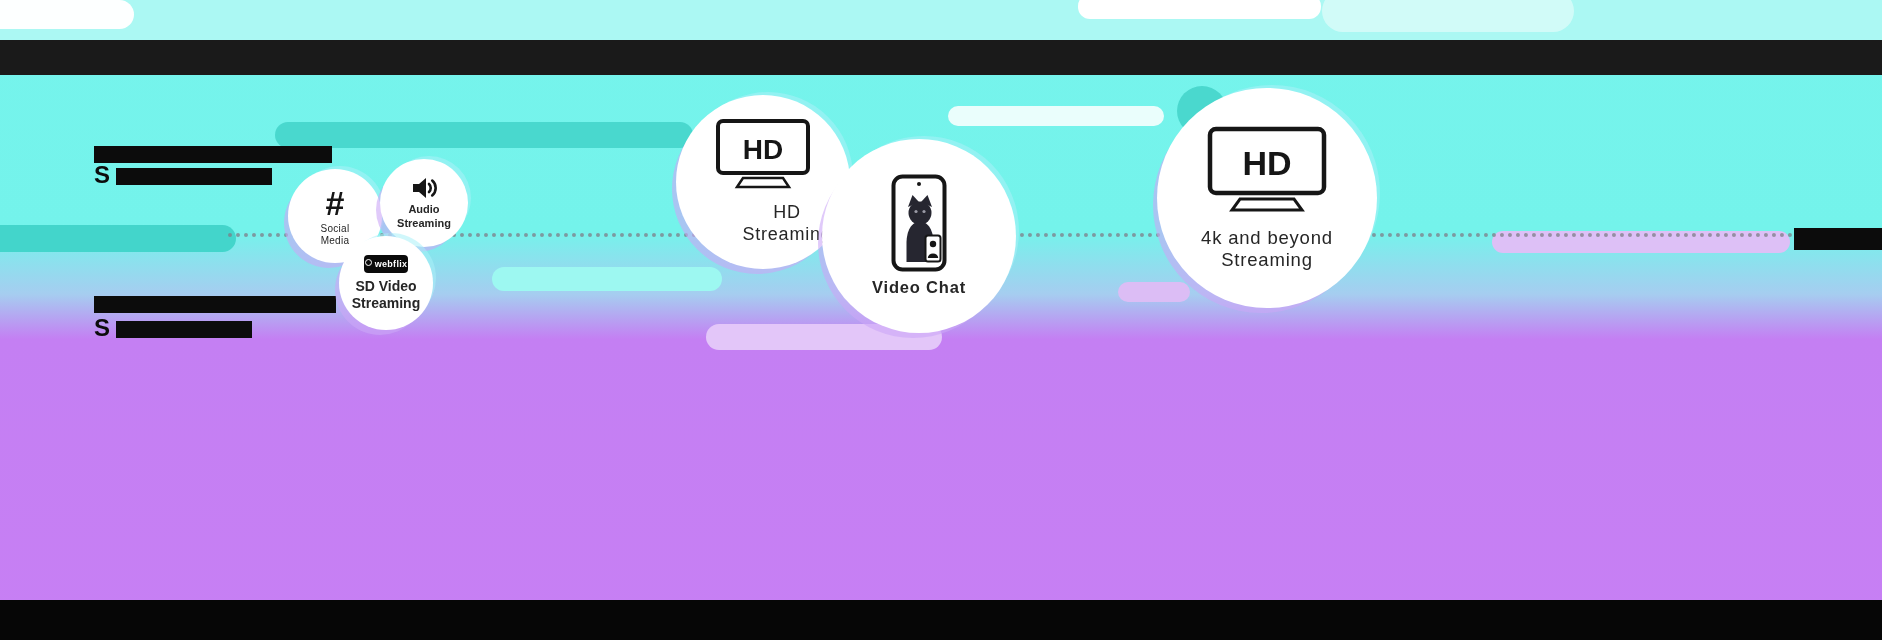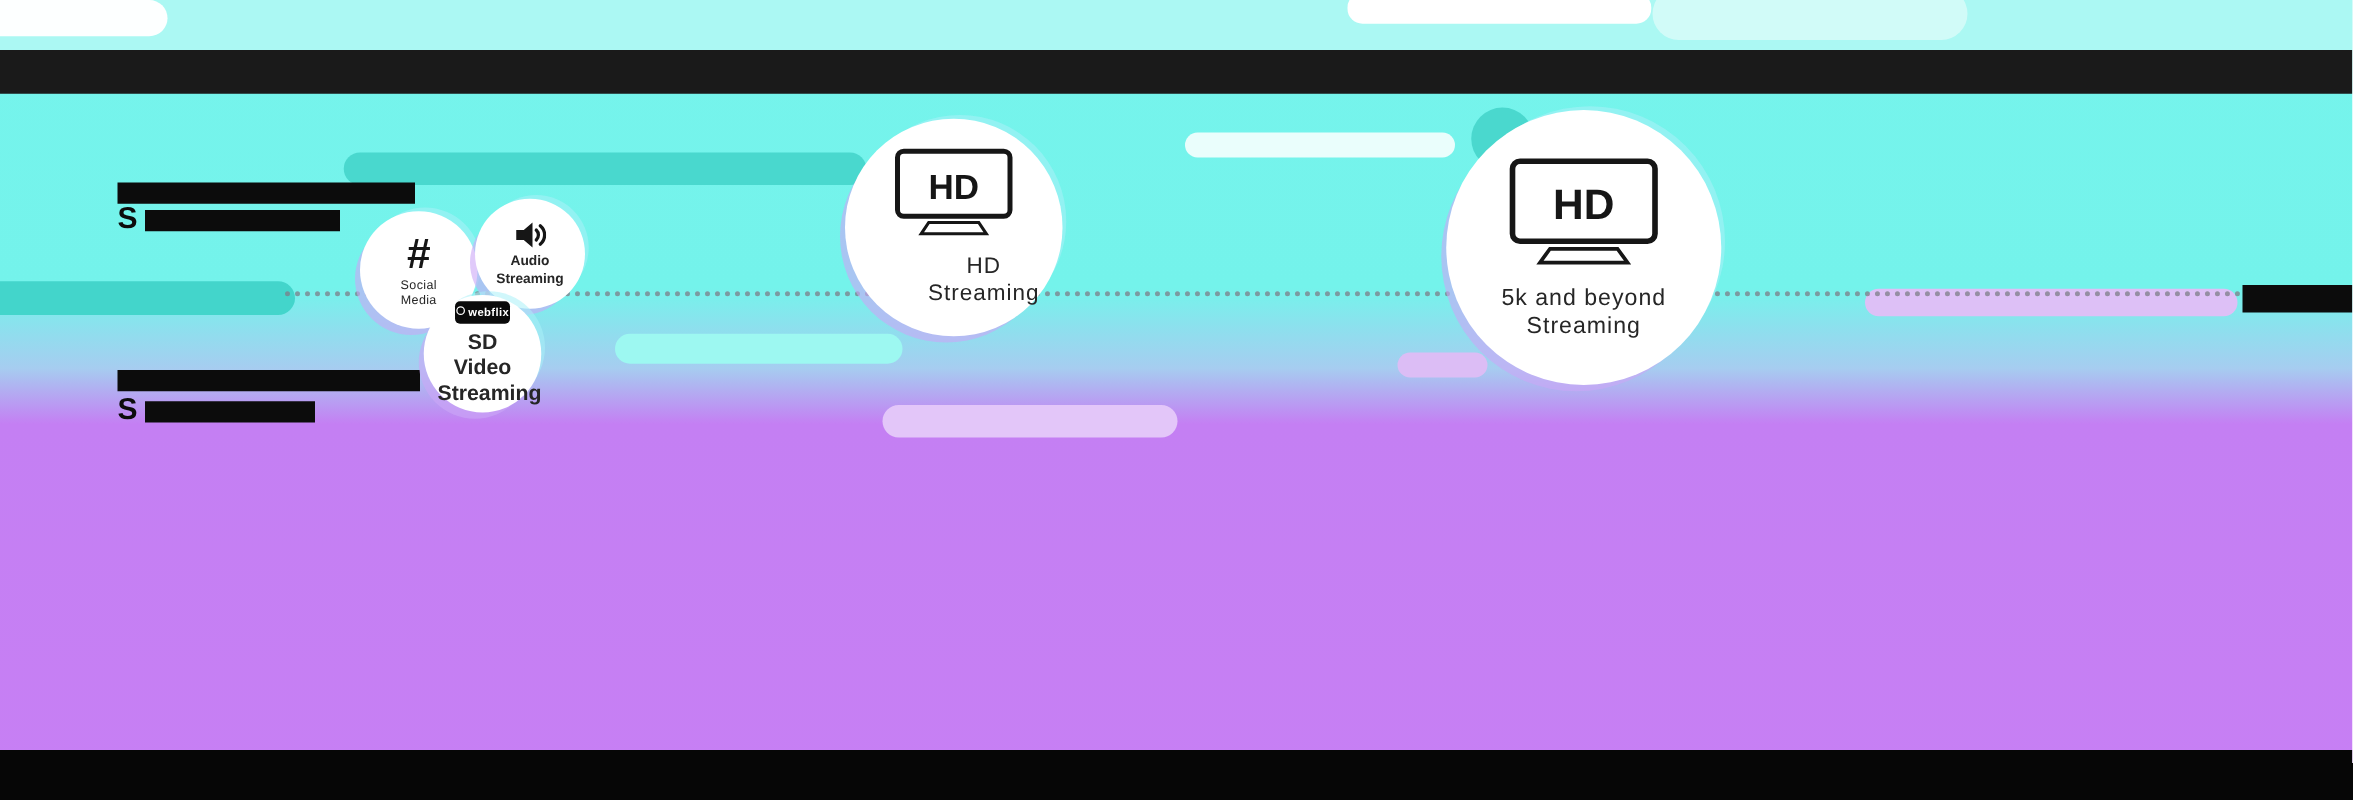--- a/index.html
+++ b/index.html
@@ -151,7 +151,7 @@
       <text x="61" y="50" text-anchor="middle" font-size="34" font-weight="800" fill="#161616">HD</text>
       <path d="M34 74 L88 74 L96 85 L26 85 Z" fill="none" stroke="#161616" stroke-width="3"></path>
     </svg>
-    <div class="blabel lbl-4k">5k and beyond Streaming</div>
+    <div class="blabel lbl-4k">4k and beyond Streaming</div>
   </div>
 
 </div>

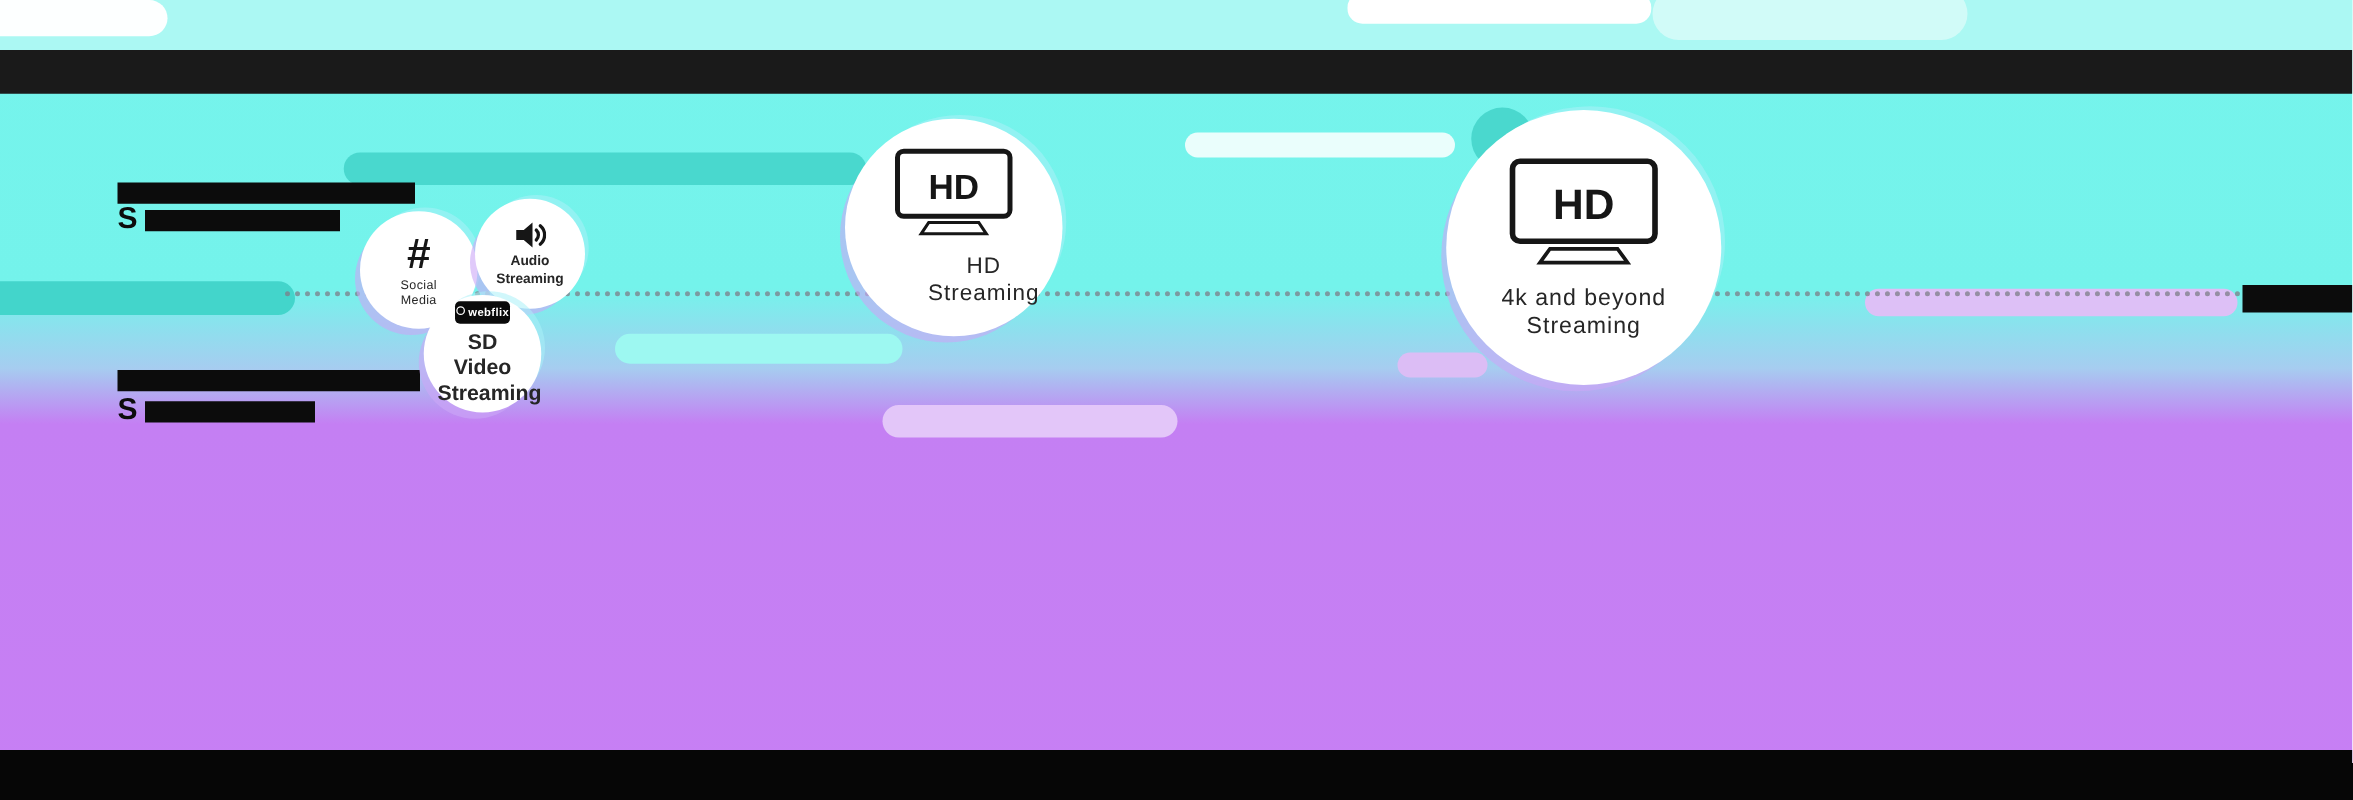--- a/index.html
+++ b/index.html
@@ -74,7 +74,7 @@
   .lbl-email  { font-size:15px;  font-weight:500; letter-spacing:.4px; margin-top:5px; }
   .lbl-social { font-size:10px;  font-weight:500; width:60px;  margin-top:3px; letter-spacing:.3px; }
   .lbl-audio  { font-size:11px;  font-weight:700; width:62px;  margin-top:3px; }
-  .lbl-sd     { font-size:17px;font-weight:700; width:72px;  margin-top:5px; }
+  .lbl-sd     { font-size:14px;font-weight:700; width:72px;  margin-top:5px; }
   .lbl-upload { font-size:12px;  font-weight:700; width:112px; margin-top:6px; }
   .lbl-hd     { font-size:18px;  font-weight:500; width:104px; margin-top:8px; letter-spacing:.8px;margin-left:48px; }
   .lbl-video  { font-size:16.5px;font-weight:600; margin-top:6px; letter-spacing:.8px; }

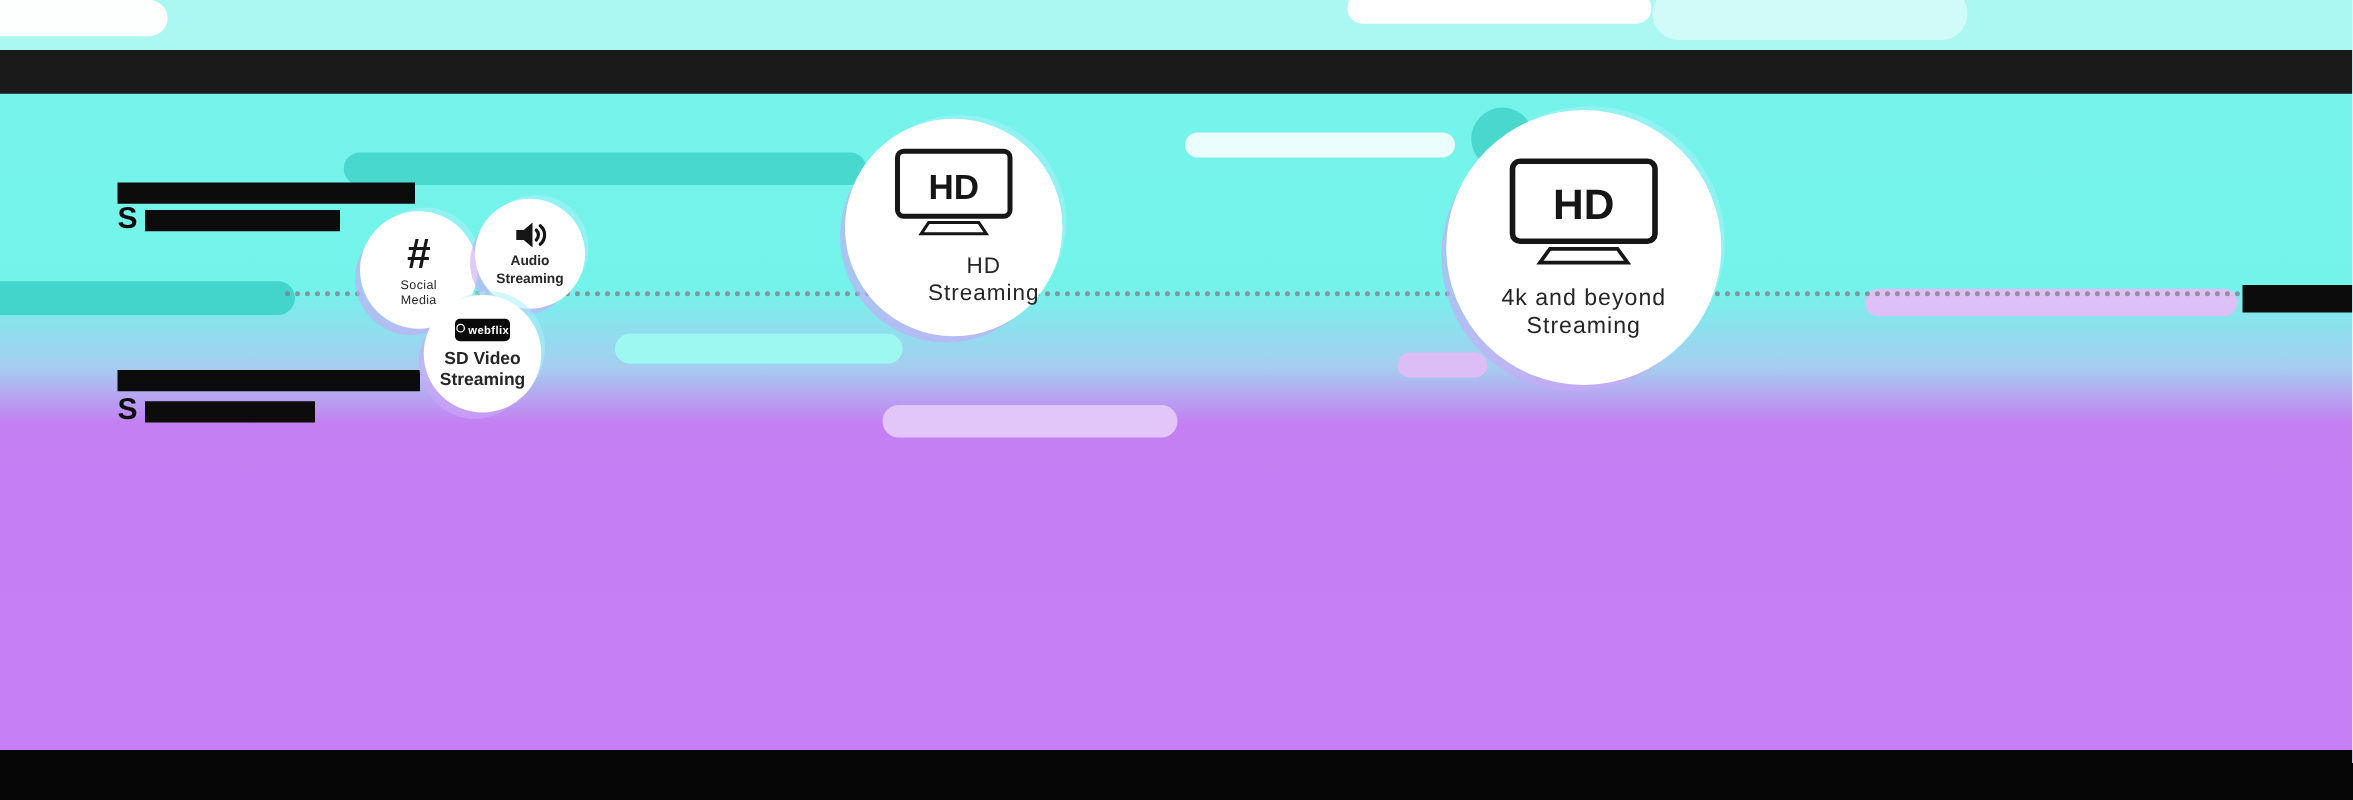--- a/index.html
+++ b/index.html
@@ -144,6 +144,22 @@
     <div class="blabel lbl-hd">HD Streaming</div>
   </div>
 
+  <div class="bubble" id="b-video">
+    <svg class="icon" width="56" height="98" viewBox="0 0 56 98">
+      <rect x="2.5" y="2.5" width="51" height="93" rx="9" fill="#ffffff" stroke="#161616" stroke-width="4"></rect>
+      <circle cx="28" cy="10" r="2" fill="#161616"></circle>
+      <path d="M17 33 L21.5 21 L28 28 Z" fill="#262630"></path>
+      <path d="M30 28 L36.5 21 L41 33 Z" fill="#262630"></path>
+      <circle cx="29" cy="39" r="11.5" fill="#262630"></circle>
+      <circle cx="25" cy="37.5" r="1.6" fill="#9a9aa6"></circle>
+      <circle cx="33" cy="37.5" r="1.6" fill="#9a9aa6"></circle>
+      <path d="M29 47 C18 49 15.5 60 15.5 70 L15.5 88 L42.5 88 L42.5 70 C42.5 60 40 49 29 47 Z" fill="#262630"></path>
+      <rect x="34.5" y="61.5" width="15" height="26" rx="2.5" fill="#ffffff" stroke="#161616" stroke-width="2"></rect>
+      <circle cx="42" cy="70" r="3.2" fill="#161616"></circle>
+      <path d="M36.8 84 a5.2 4.6 0 0 1 10.4 0 Z" fill="#161616"></path>
+    </svg>
+    <div class="blabel lbl-video">Video Chat</div>
+  </div>
 
   <div class="bubble" id="b-4k">
     <svg class="icon" width="122" height="94" viewBox="0 0 122 94">

